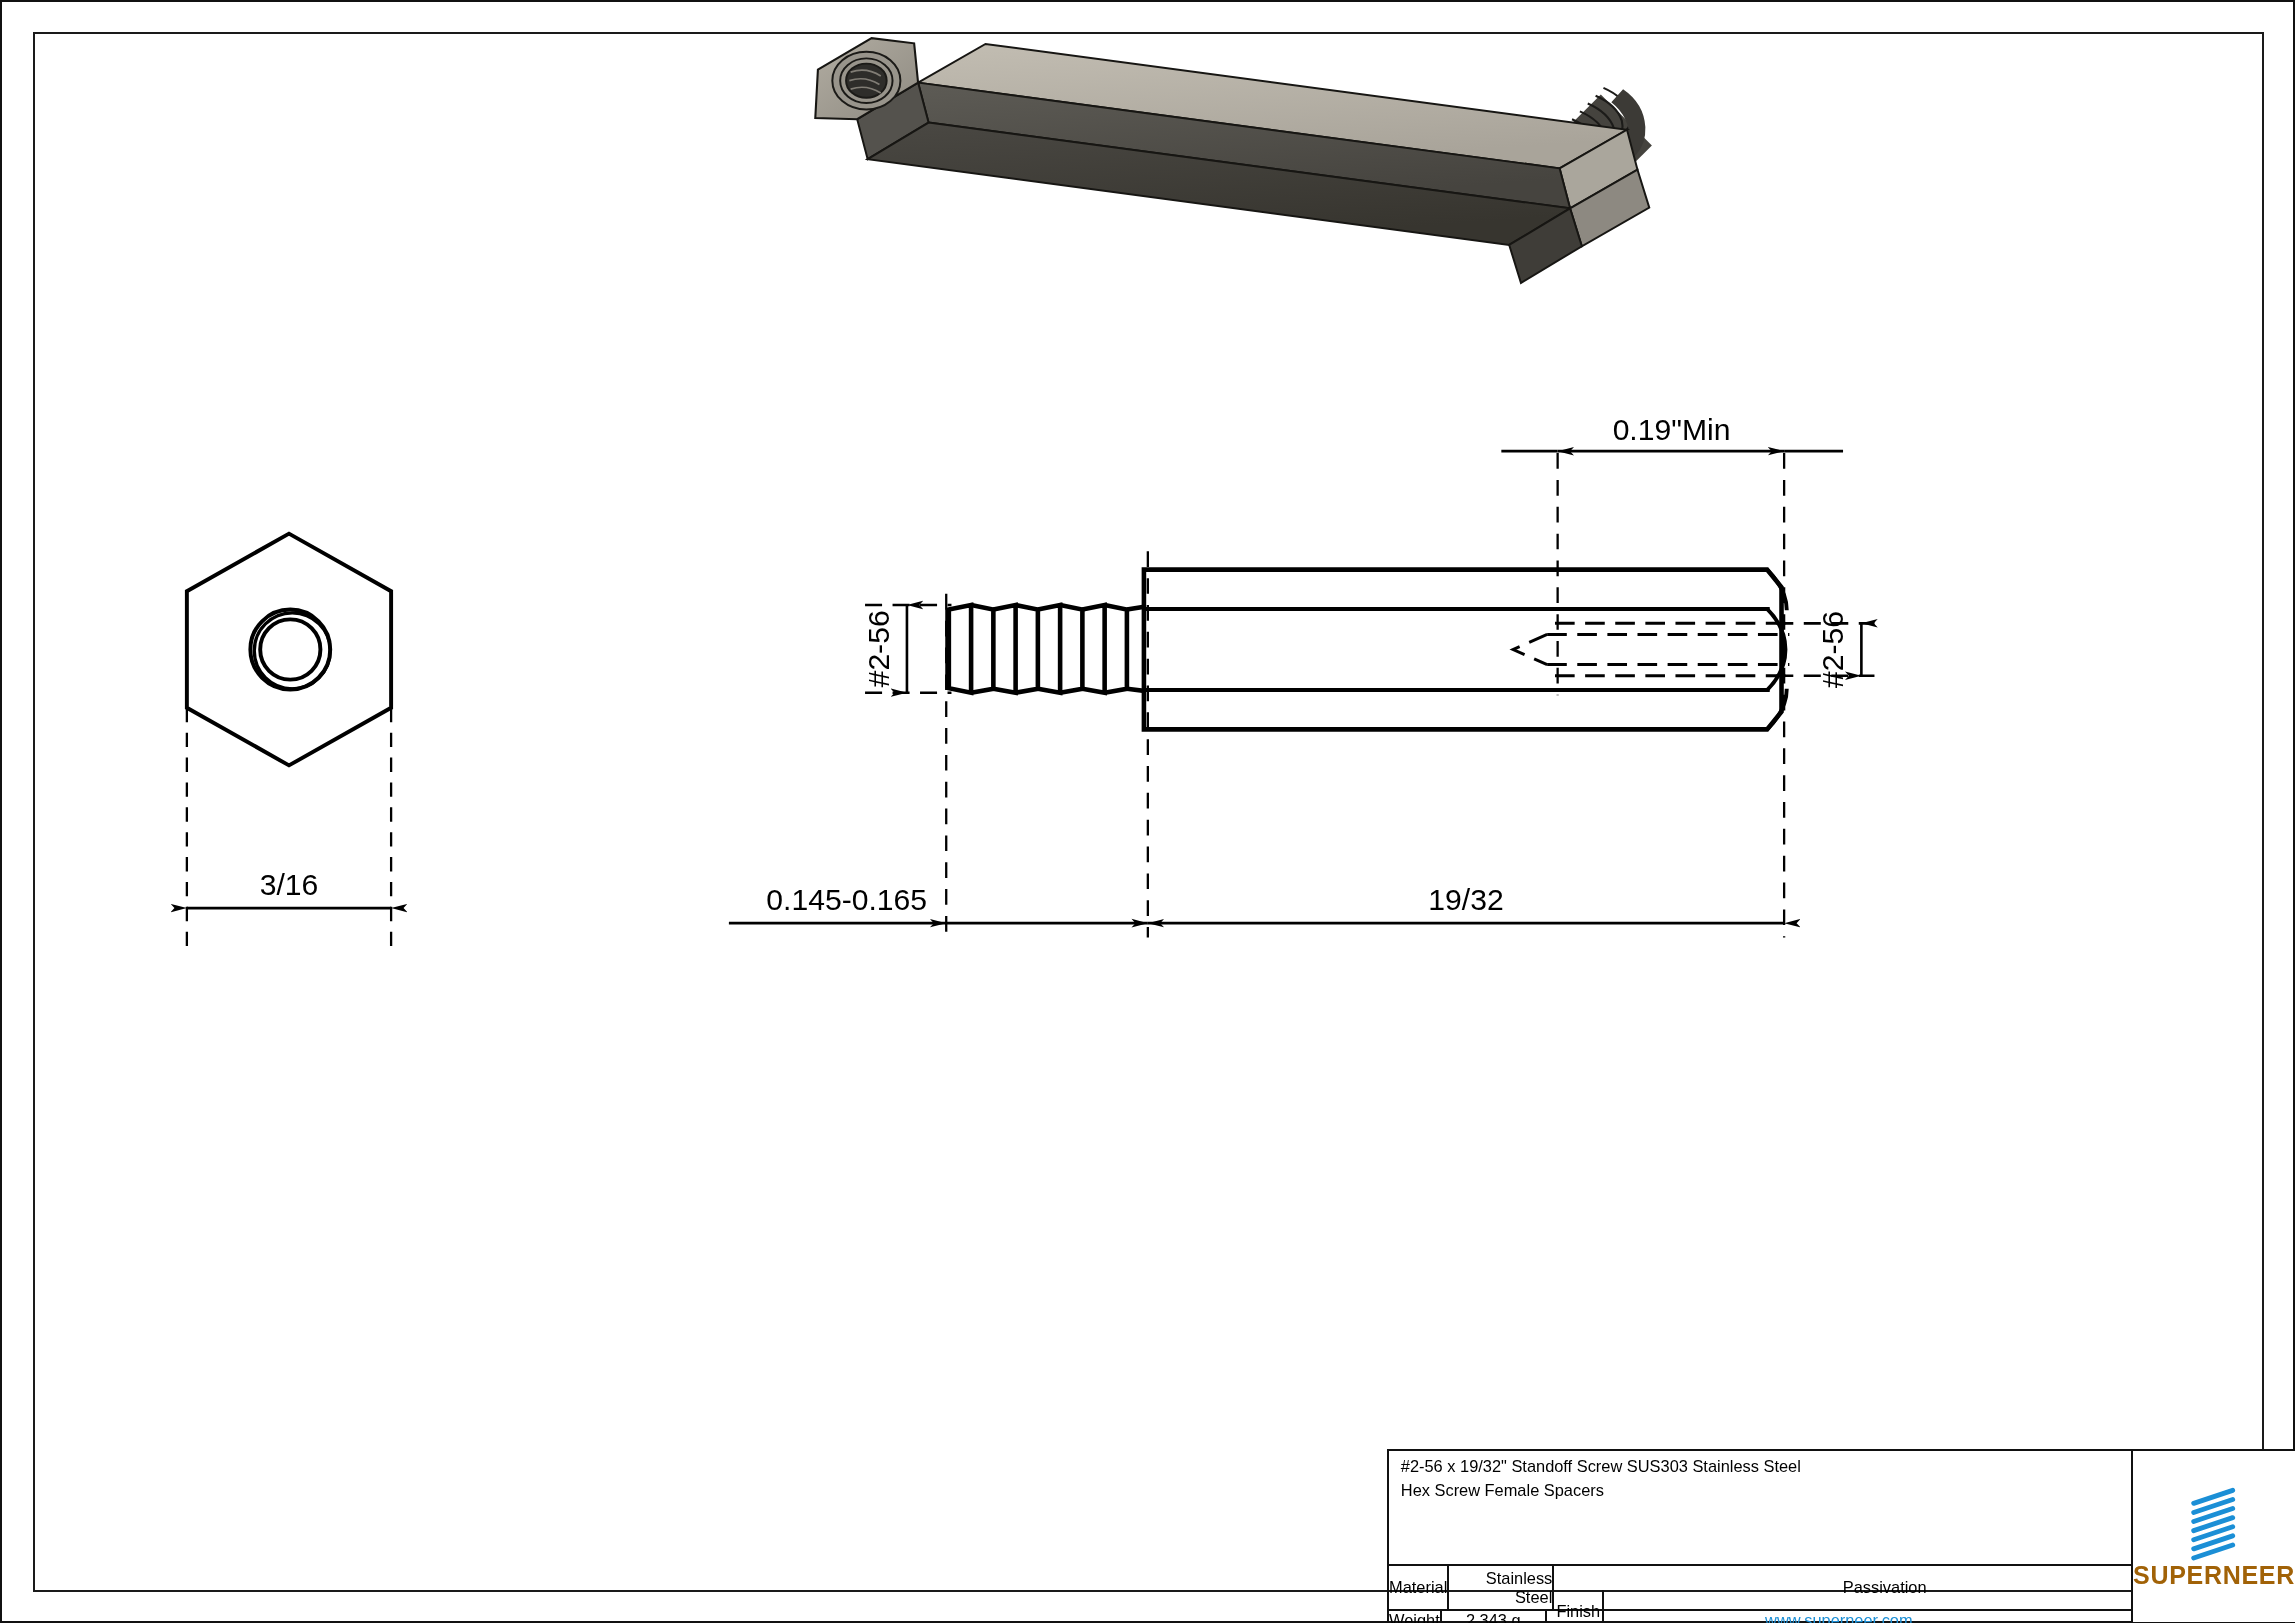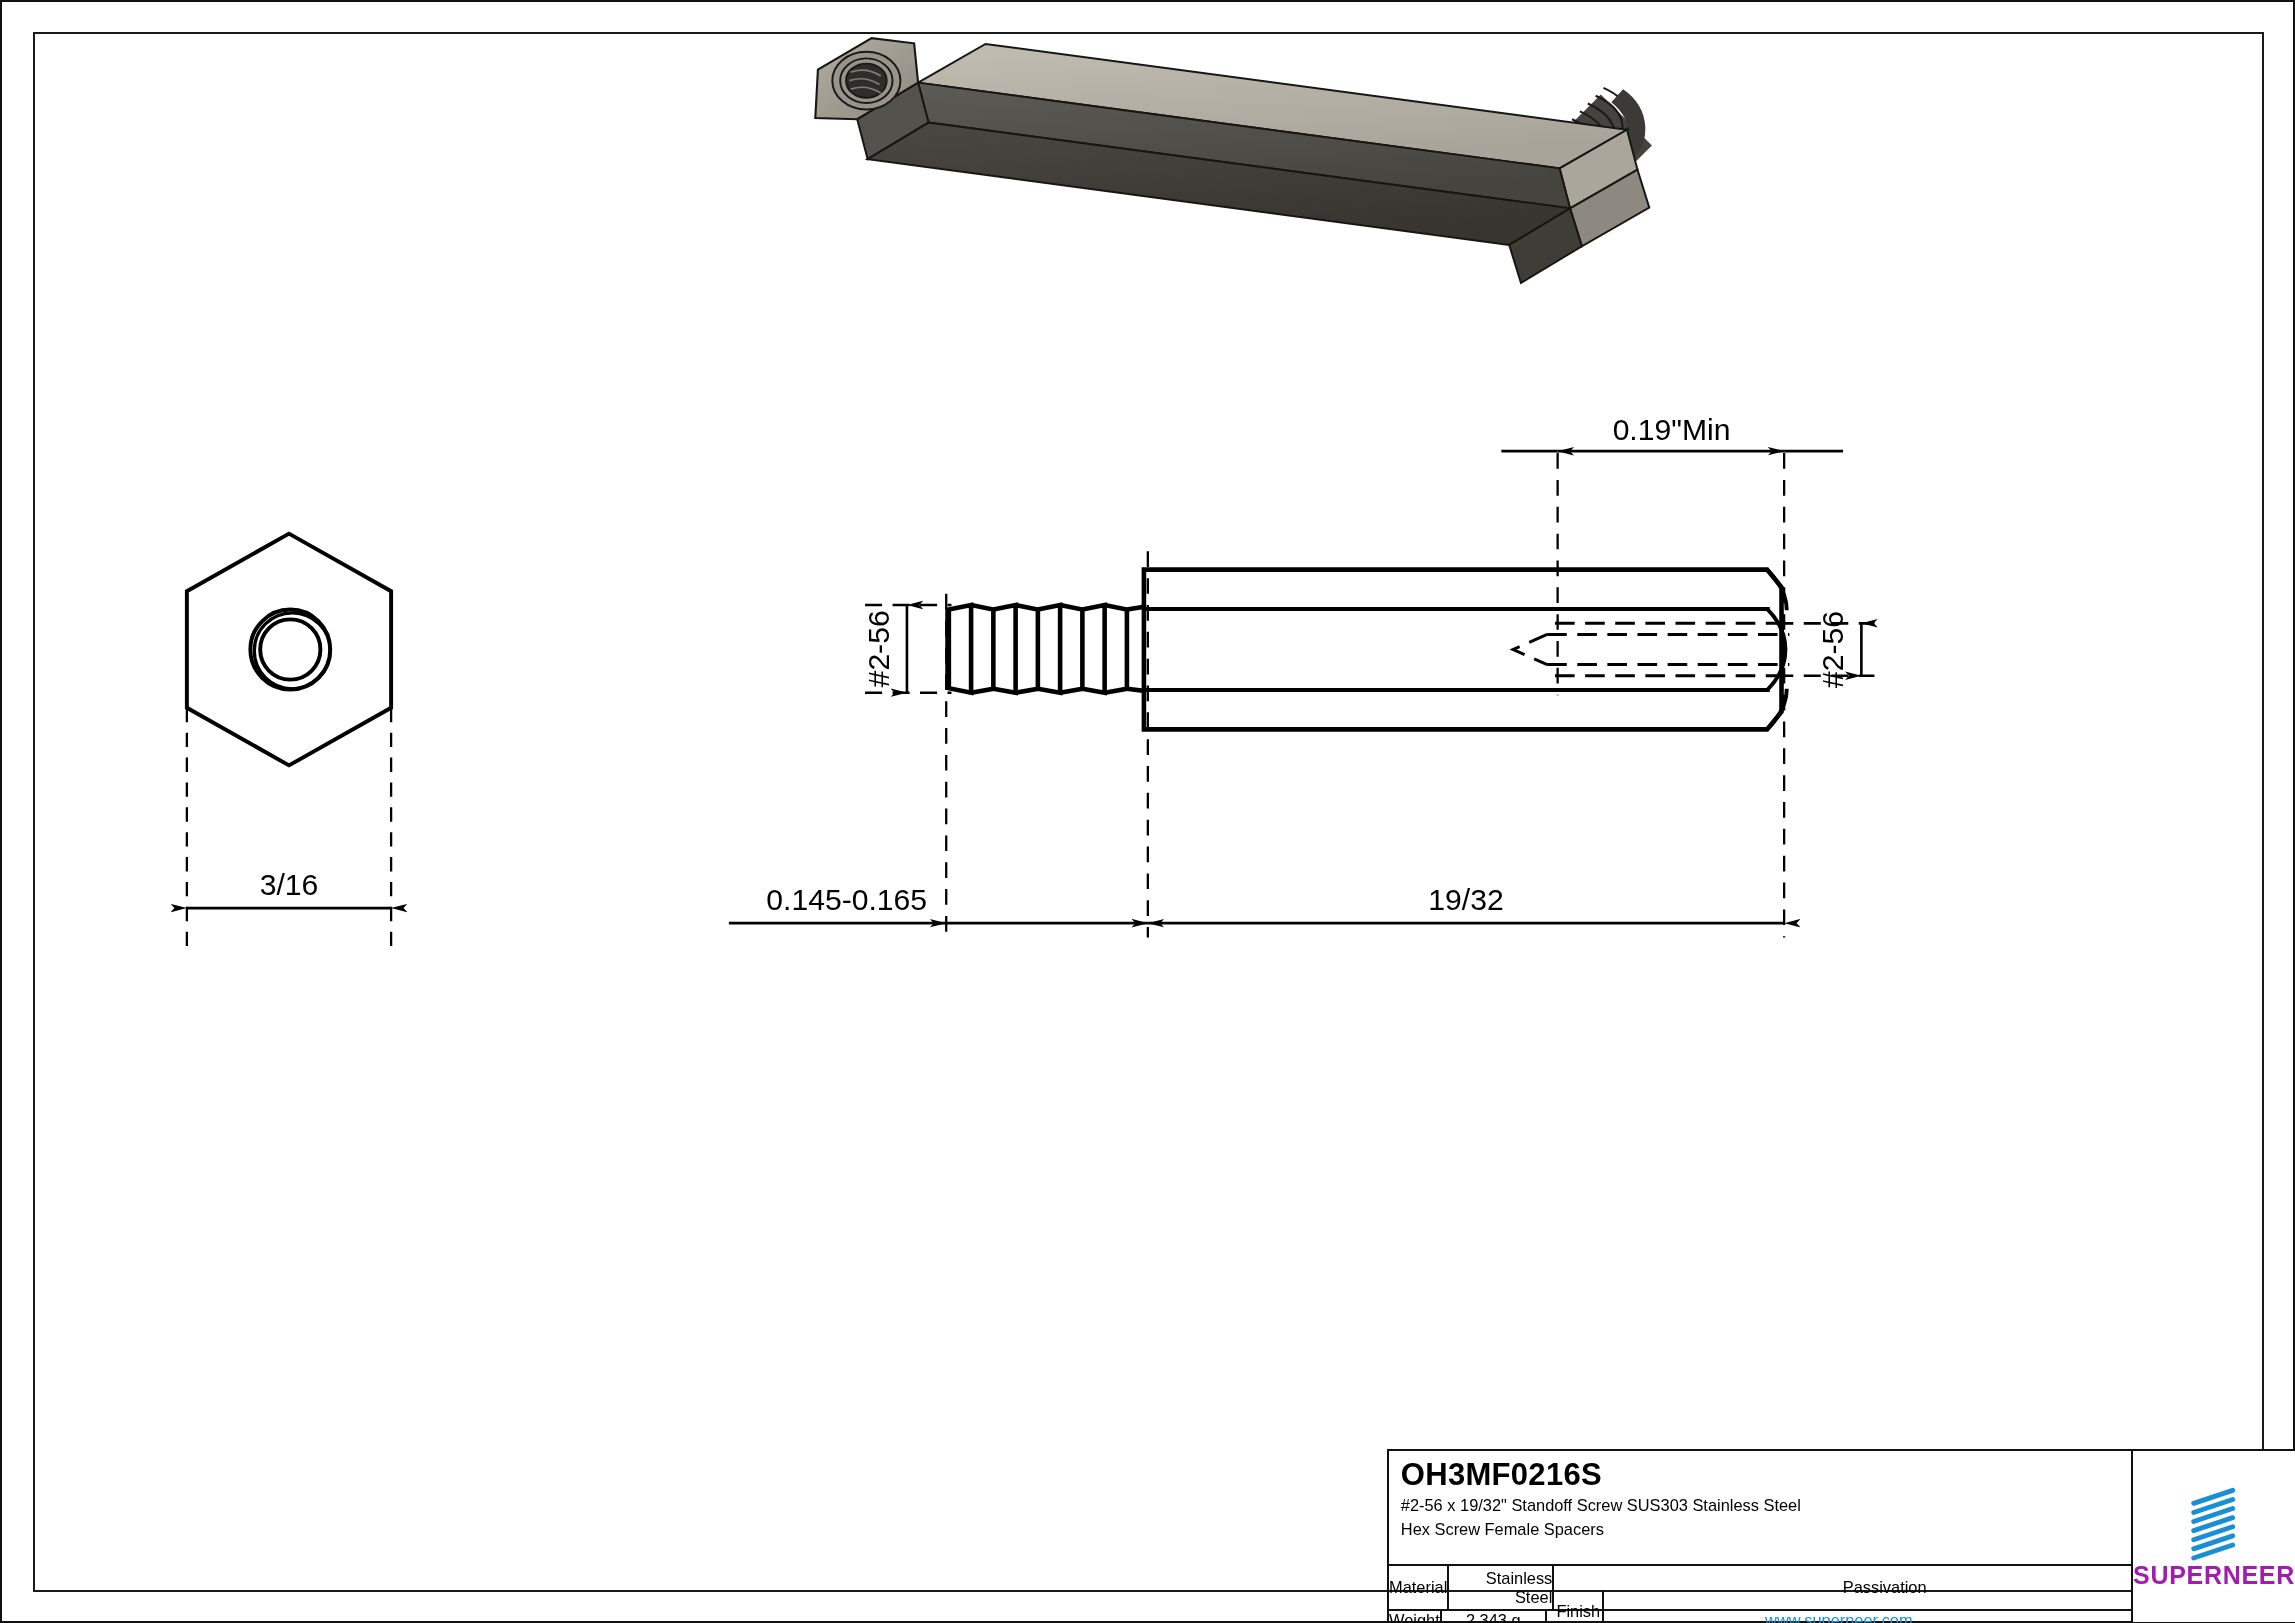--- a/index.html
+++ b/index.html
@@ -214,7 +214,6 @@
       <div class="tb-left">
 
         <div class="tb-desc">
-          <div class="code">OH3MF0216S</div>
           <div class="descline">#2-56 x 19/32" Standoff Screw SUS303 Stainless Steel</div>
           <div class="descline">Hex Screw Female Spacers</div>
         </div>

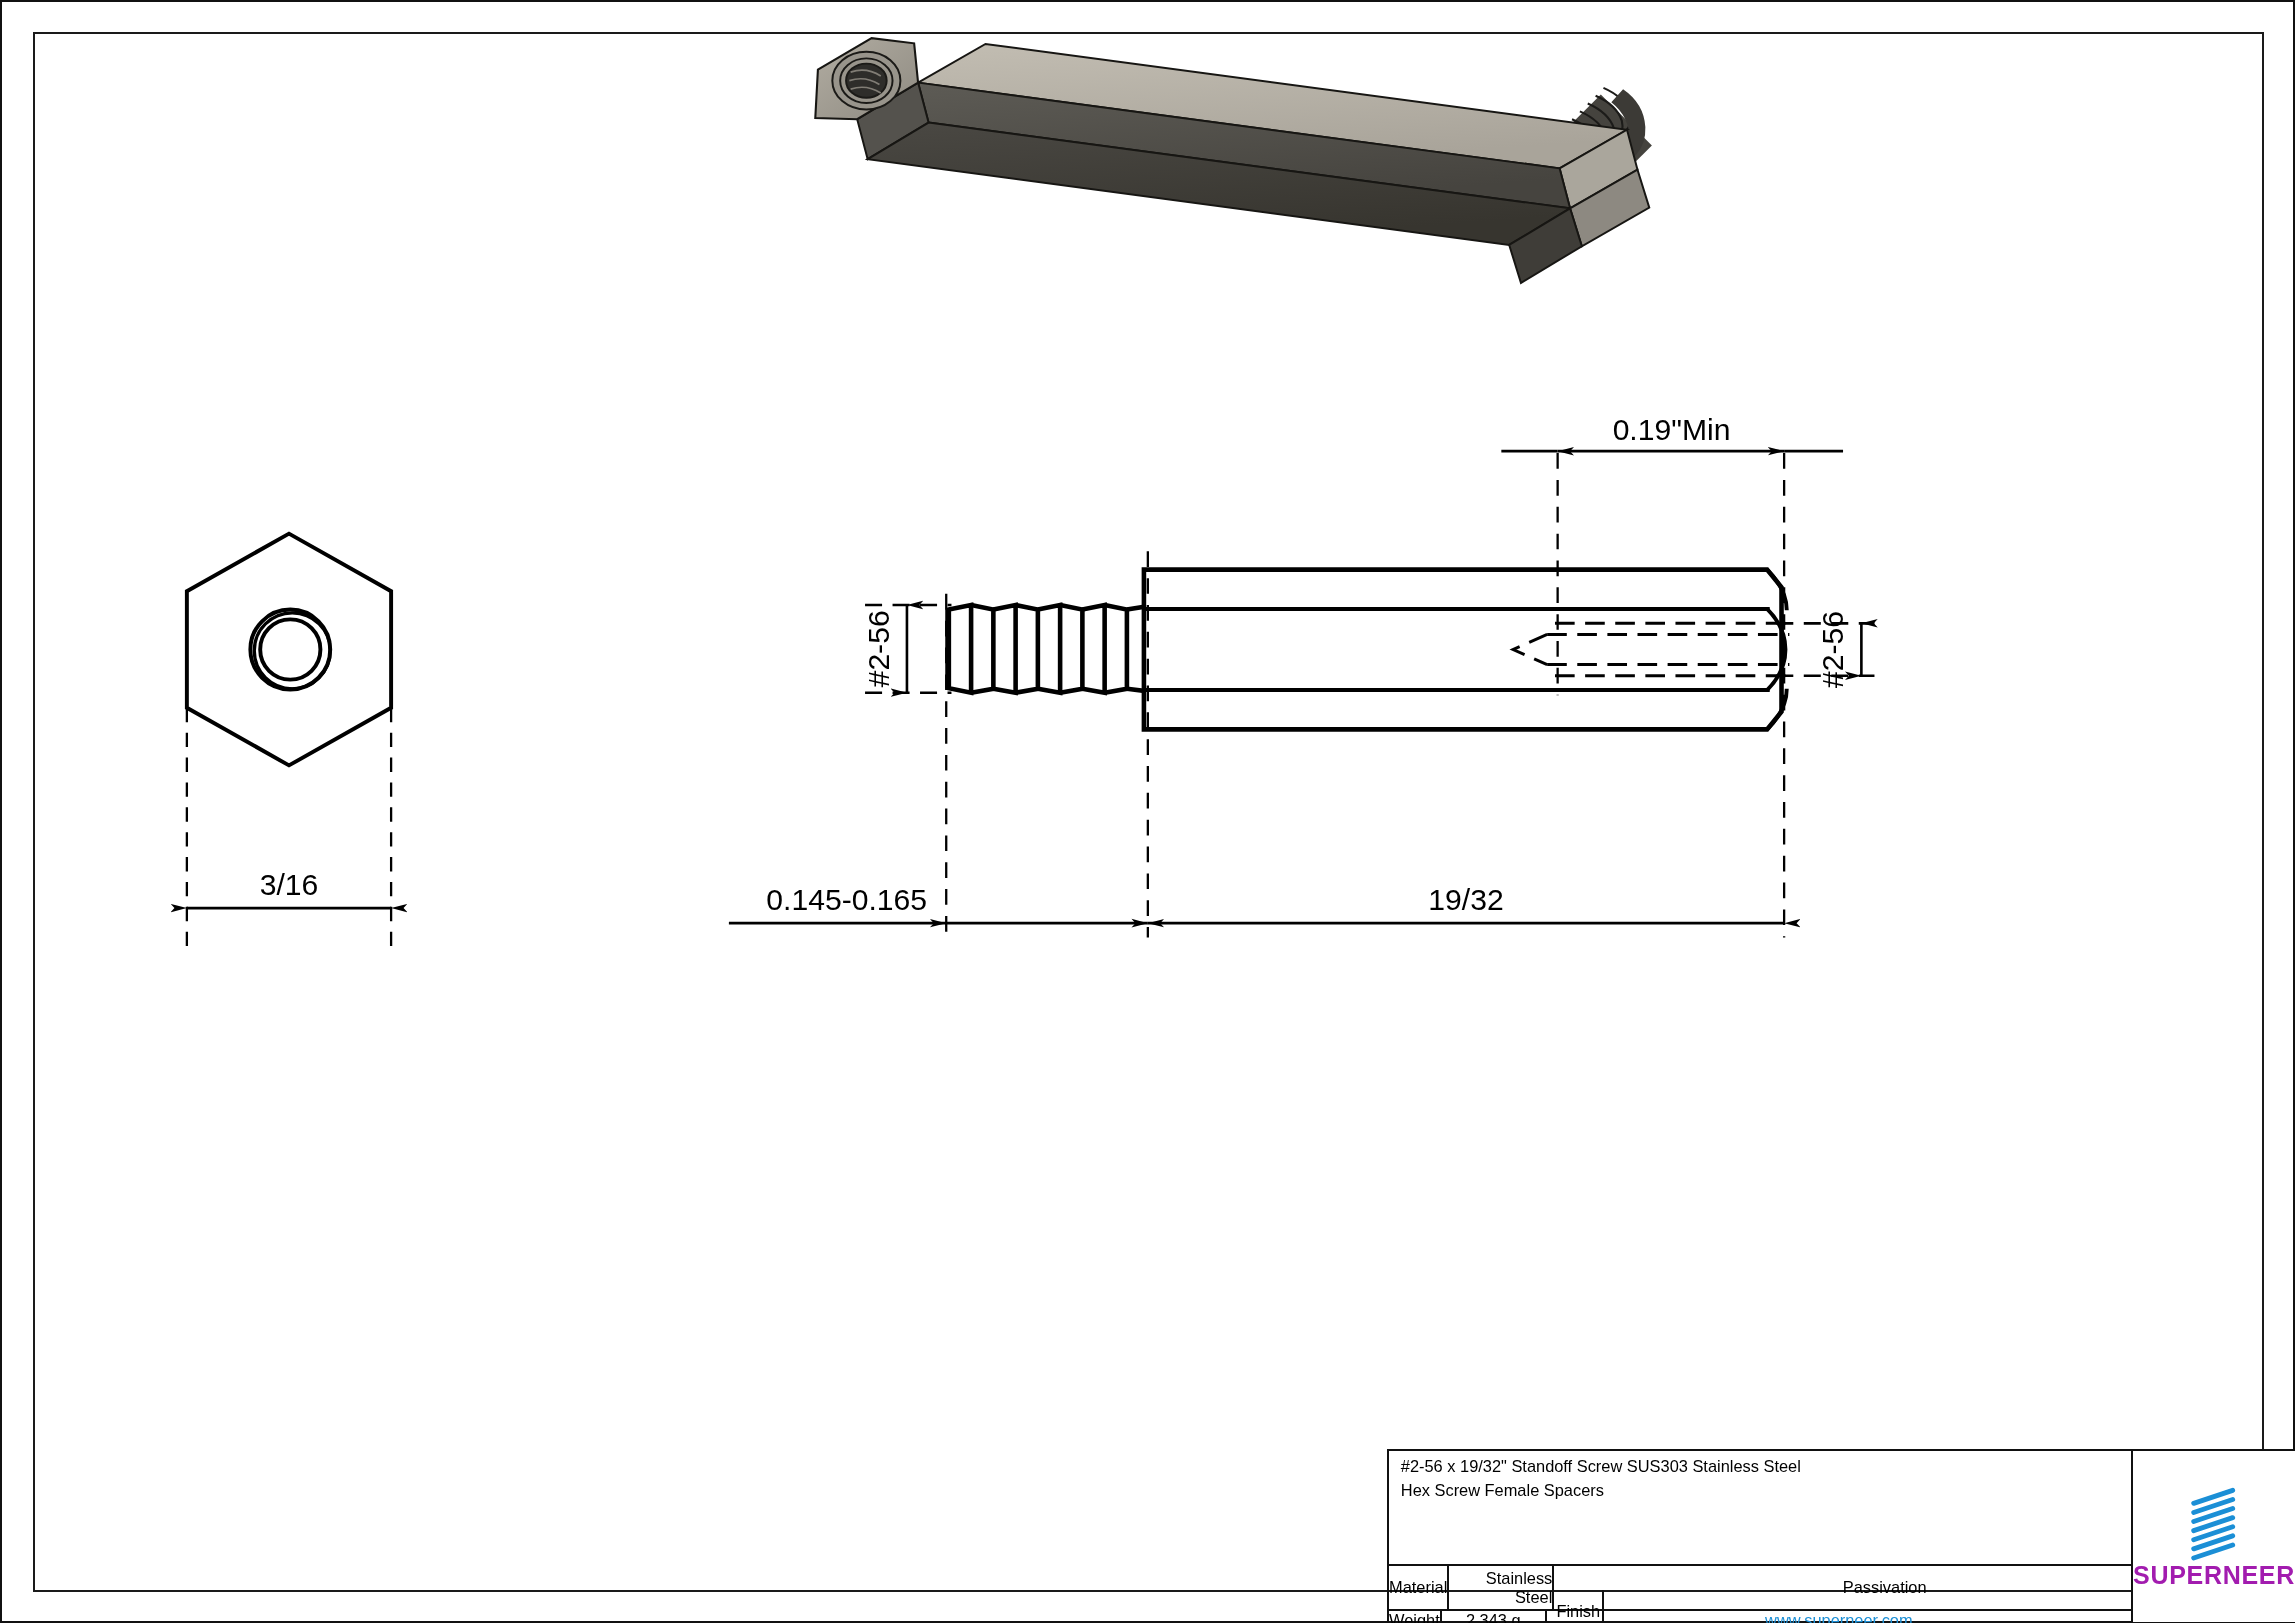--- a/index.html
+++ b/index.html
@@ -36,7 +36,7 @@
   .logo-wrap{position:absolute;left:0;top:0;width:100%;height:100%;
              display:flex;flex-direction:column;align-items:center;justify-content:center;}
   .logo-mark{width:65px;height:77px;}
-  .logo-word{font-size:25px;font-weight:bold;color:#a21caf;letter-spacing:0.7px;
+  .logo-word{font-size:25px;font-weight:bold;color:#a16207;letter-spacing:0.7px;
              margin-top:1px;line-height:1;}
 </style>
 </head>

